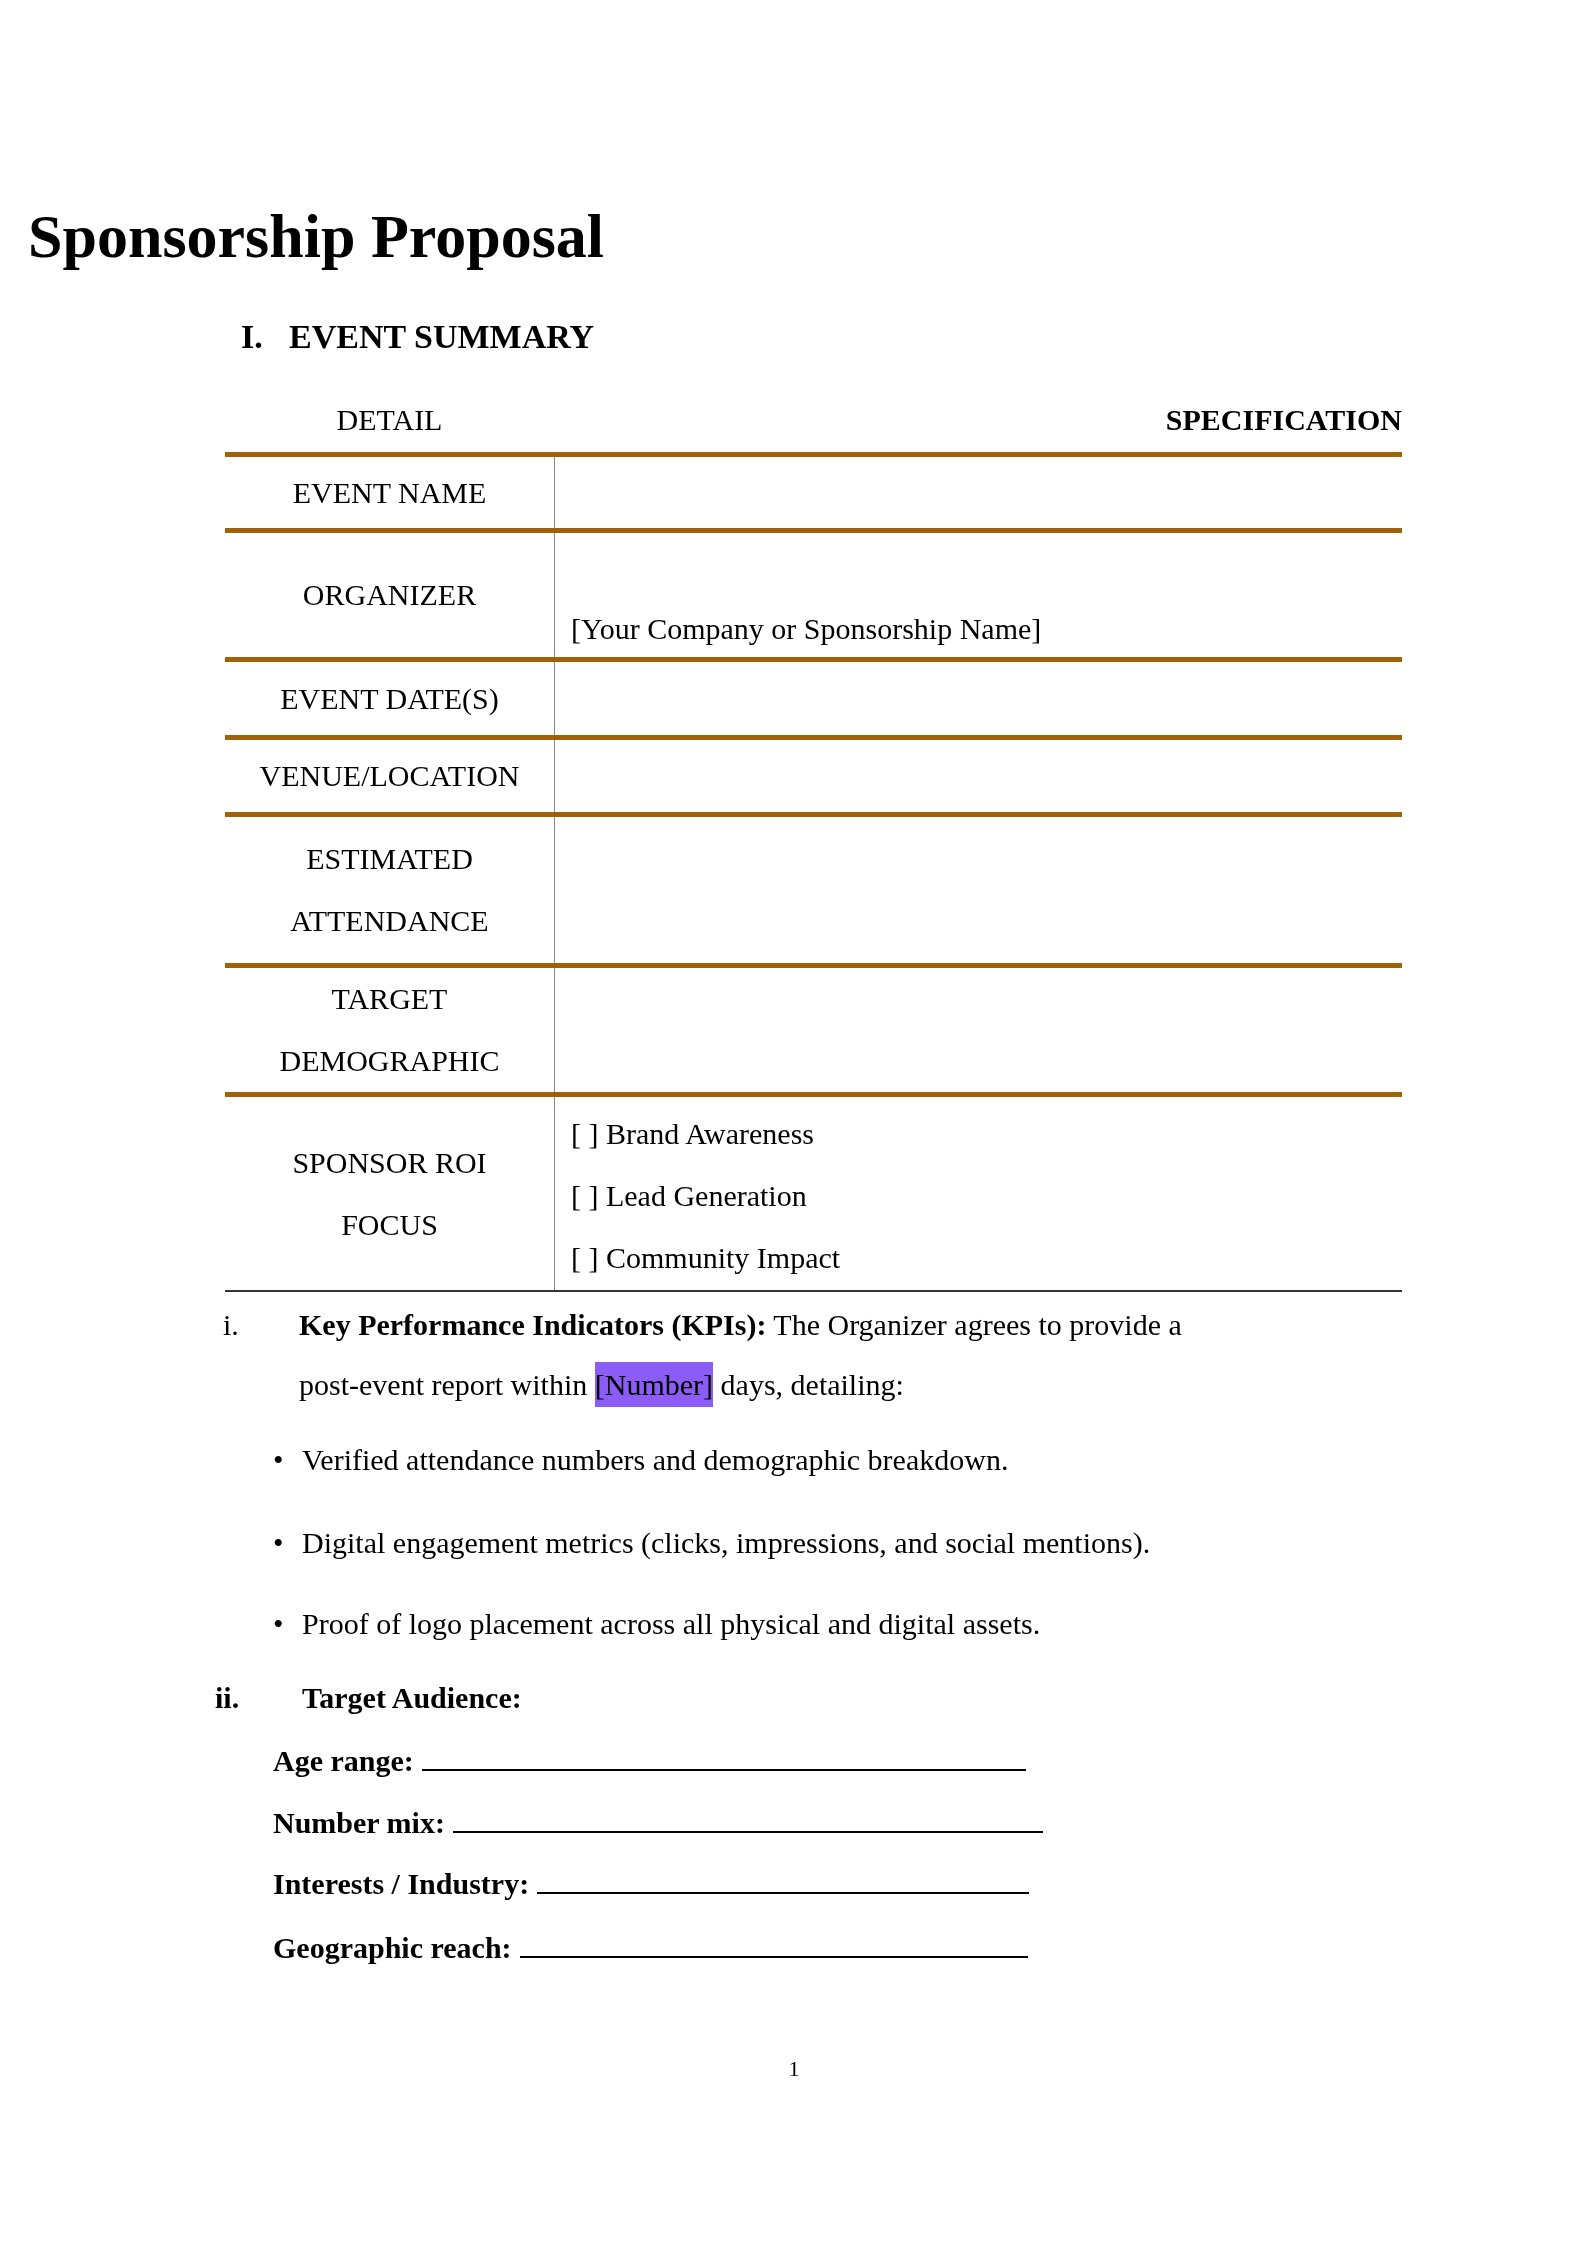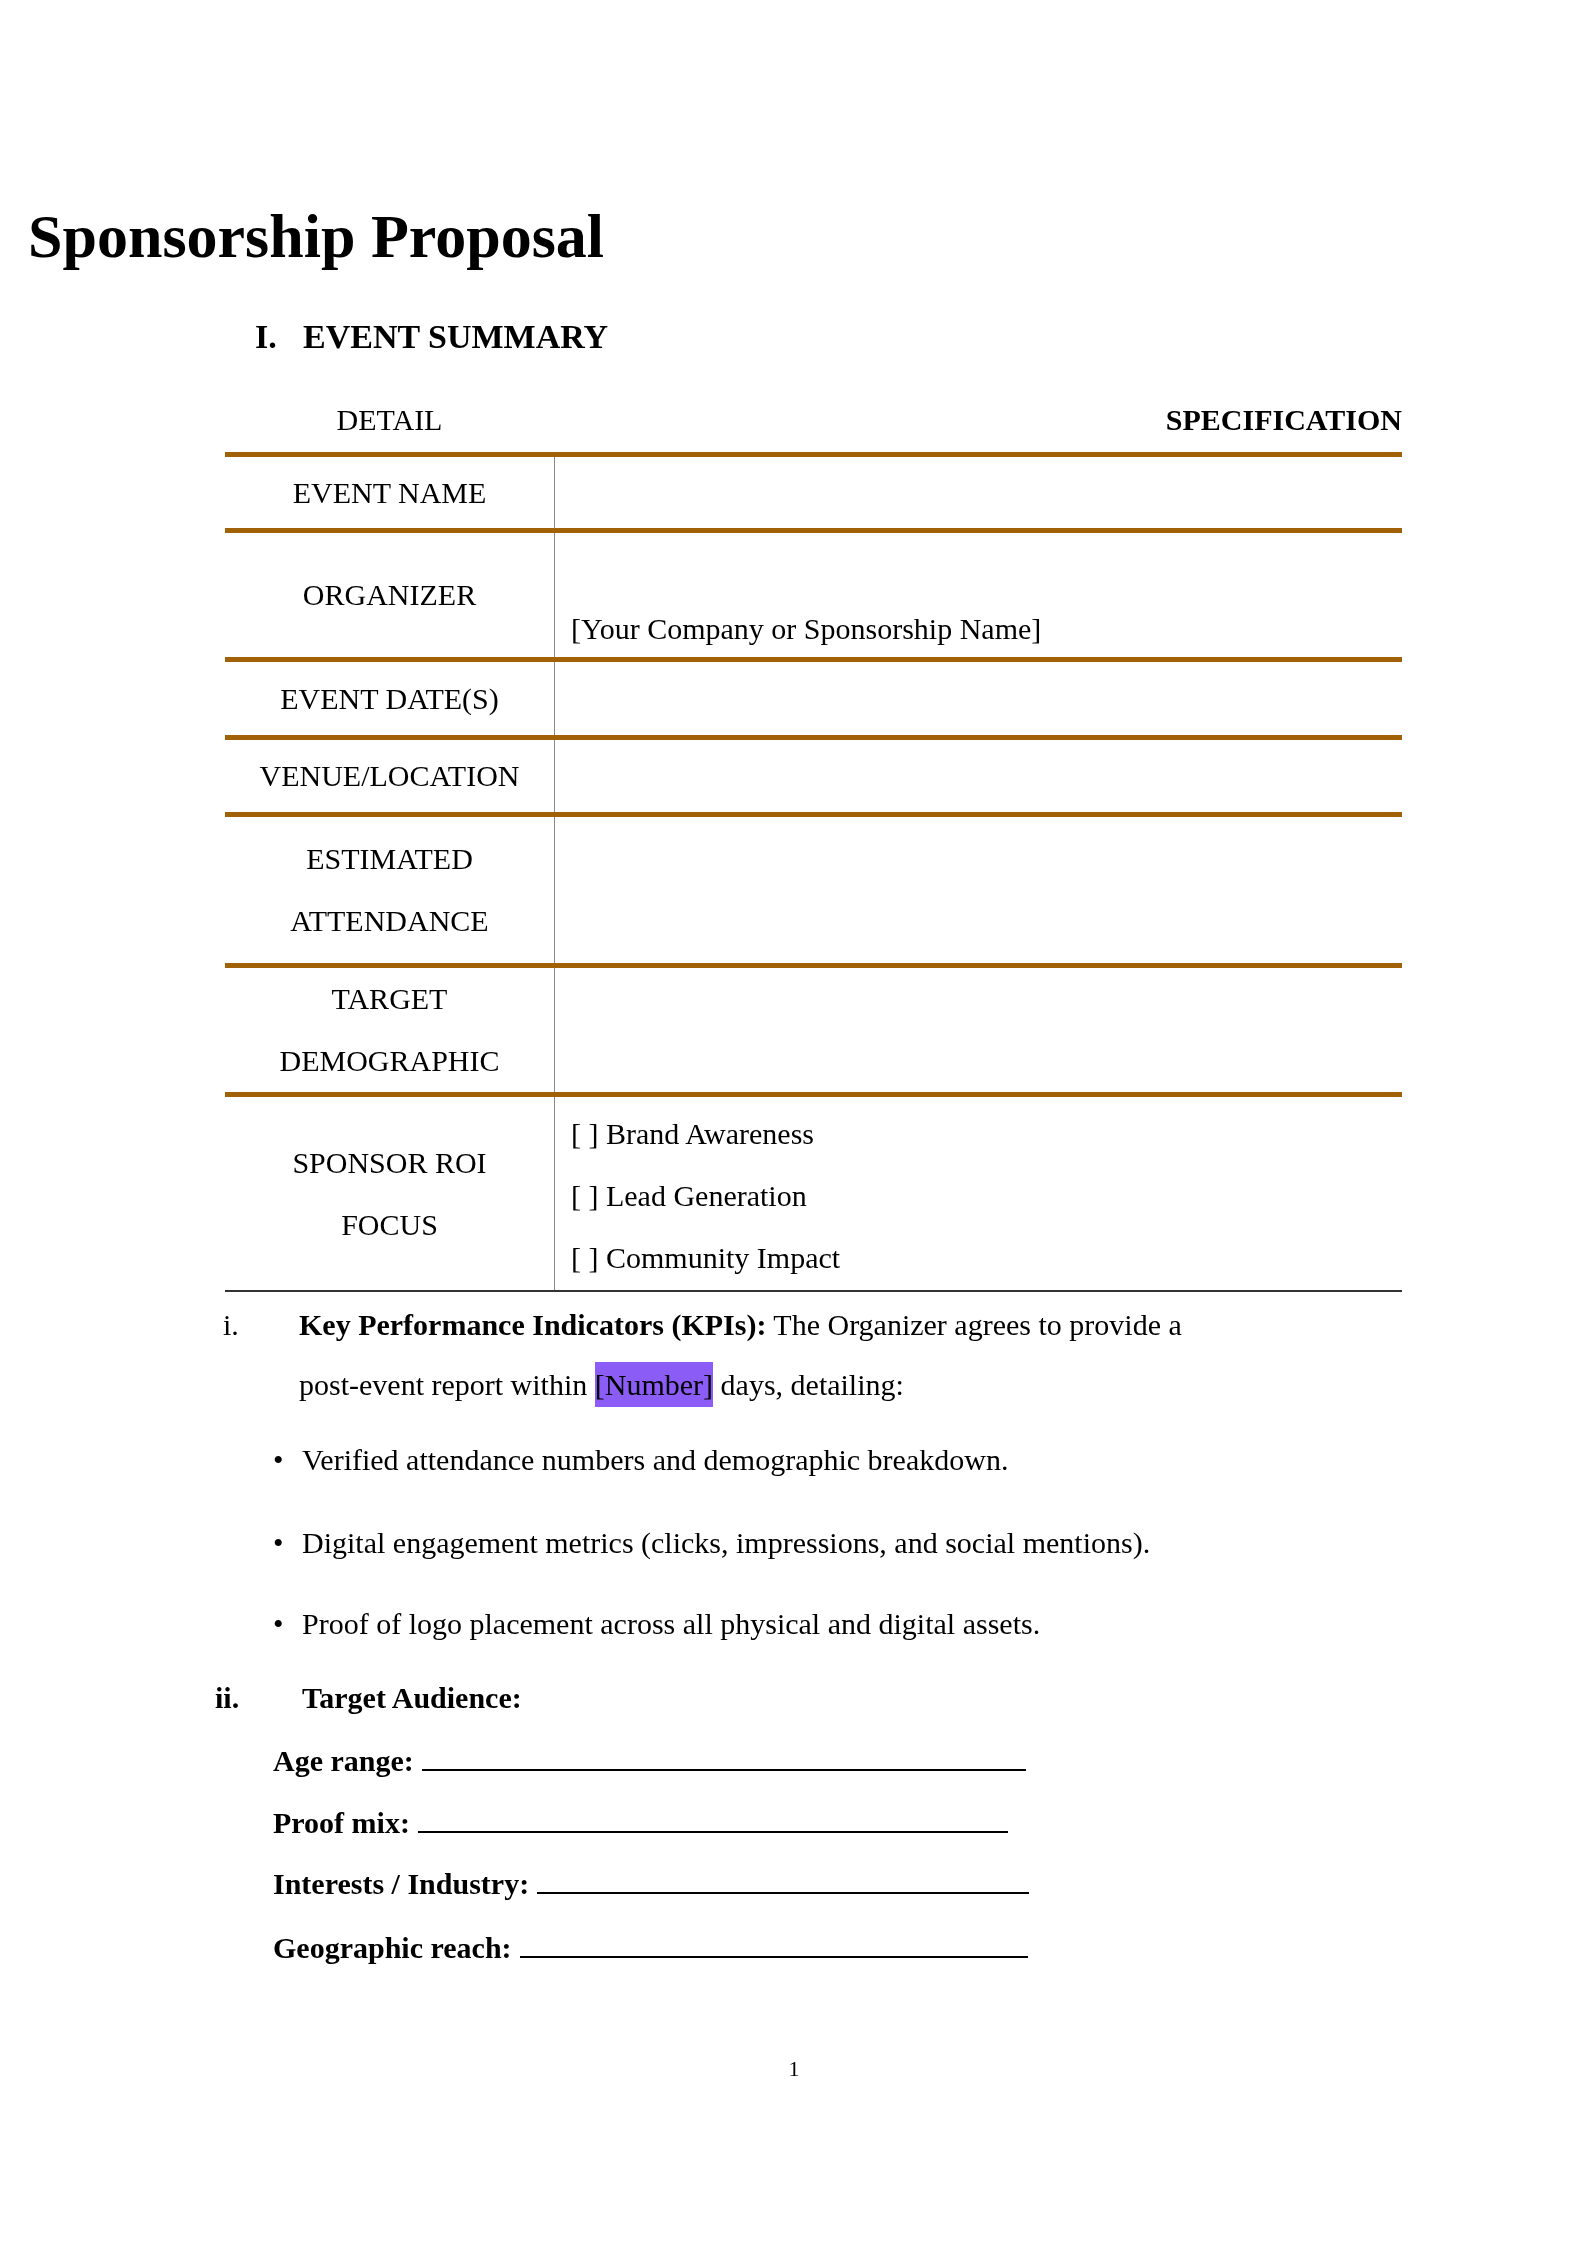--- a/index.html
+++ b/index.html
@@ -13,7 +13,7 @@
       top: 196px; font-size: 62px; font-weight: bold; line-height: 80px; padding-left: 28px;
     }
     .heading {
-      left: 241px; top: 317px; font-size: 34px; font-weight: bold; line-height: 40px; margin-left: 14px;
+      left: 241px; top: 317px; font-size: 34px; font-weight: bold; line-height: 40px;
     }
     .heading .num { display: inline-block; width: 48px; }
 

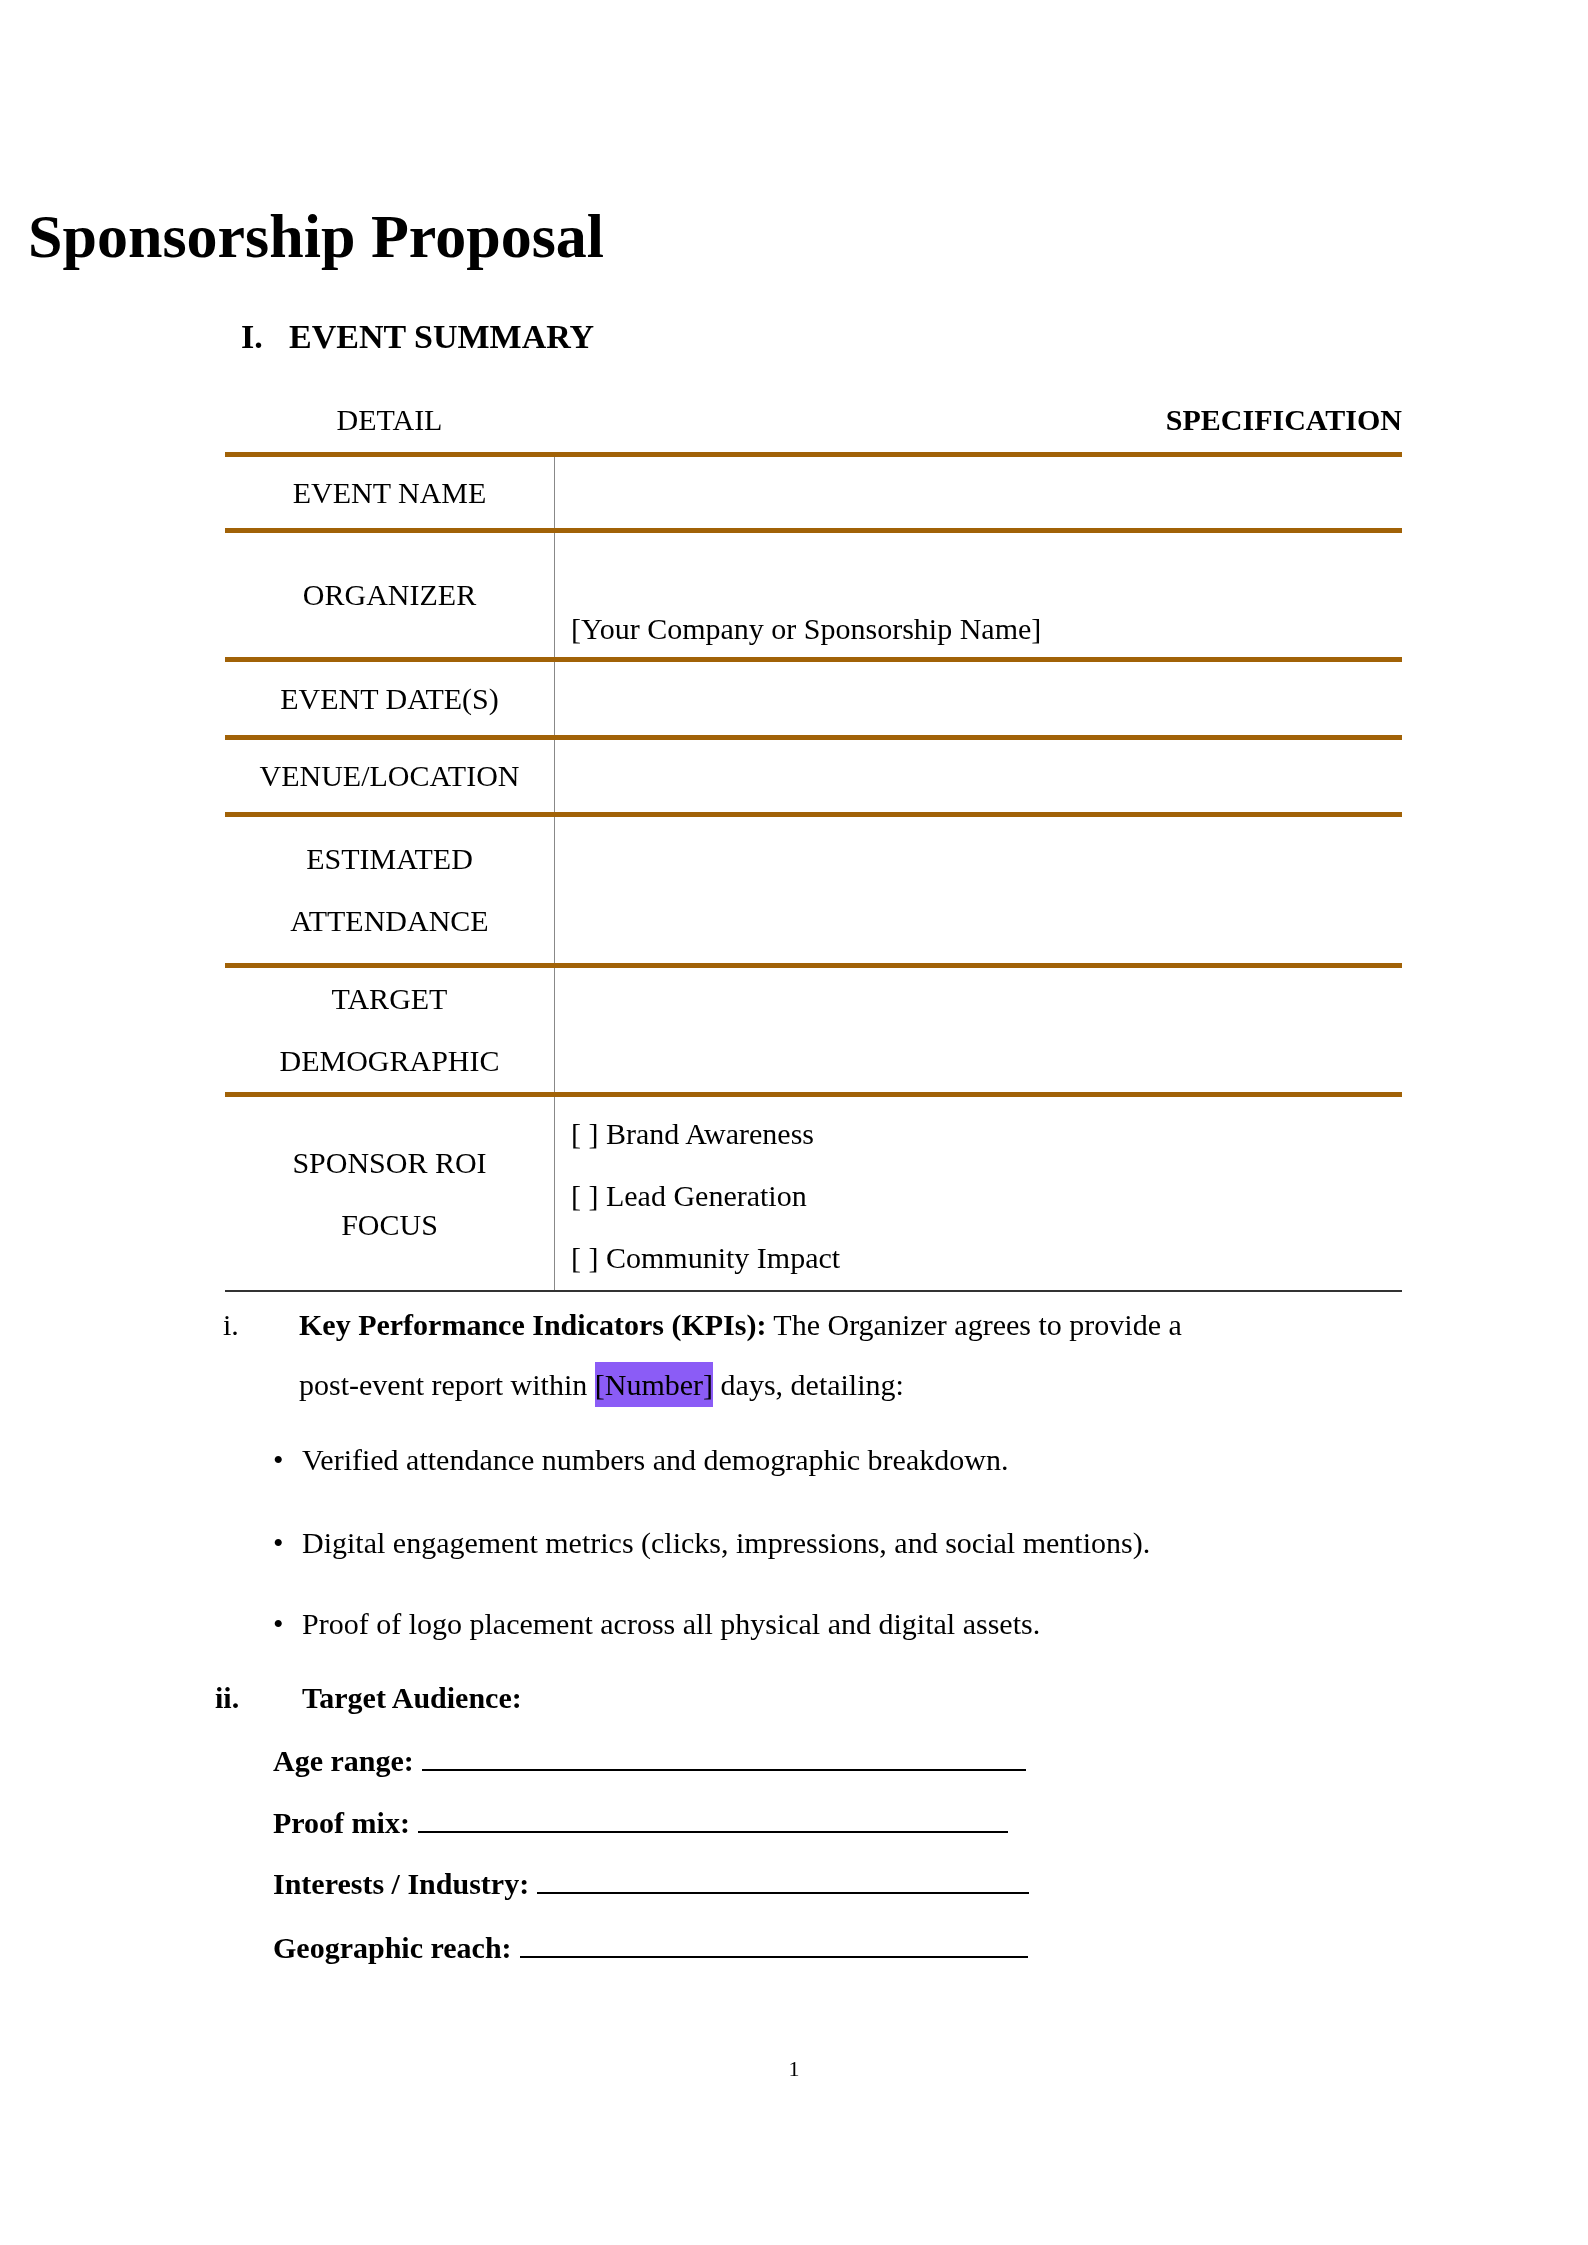--- a/index.html
+++ b/index.html
@@ -158,7 +158,7 @@
   <span>Age range:</span><span class="line" style="width:604px"></span>
 </div>
 <div class="abs field" style="top:1803px">
-  <span>Proof mix:</span><span class="line" style="width:590px"></span>
+  <span>Number mix:</span><span class="line" style="width:590px"></span>
 </div>
 <div class="abs field" style="top:1864px">
   <span>Interests / Industry:</span><span class="line" style="width:492px"></span>

